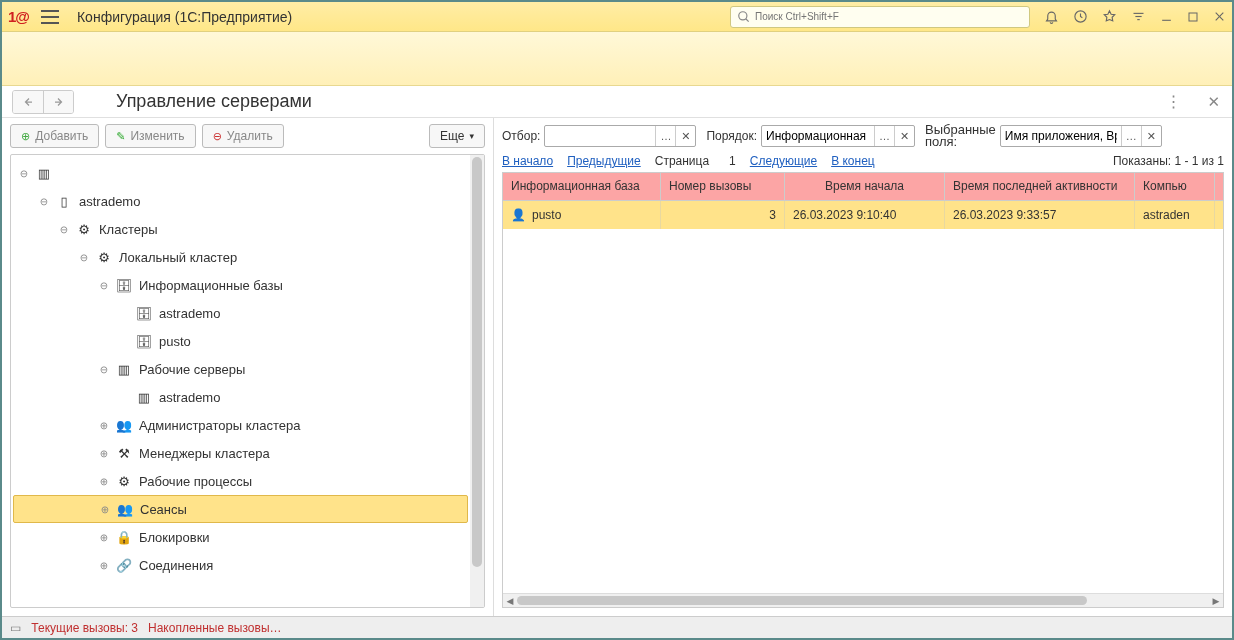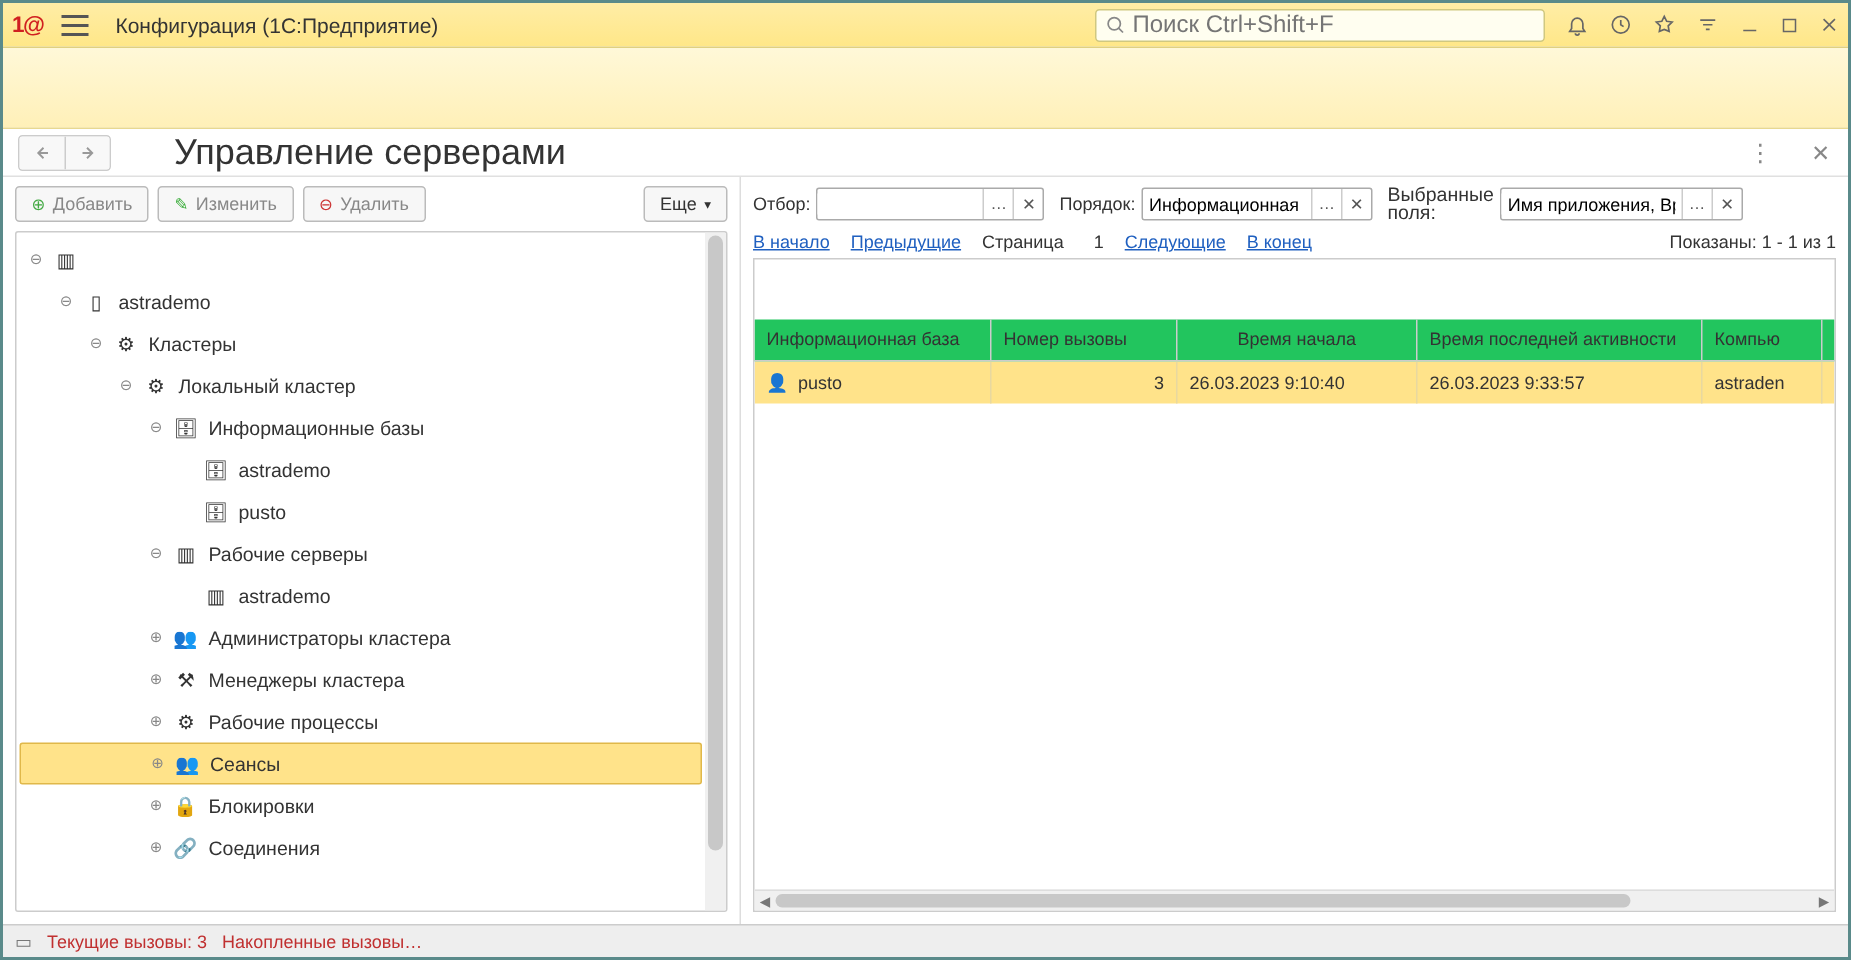--- a/index.html
+++ b/index.html
@@ -14,7 +14,7 @@
 .title { font-size: 14px; color: #333; }
 .search-wrap { margin-left: auto; display: flex; align-items: center; background: #fffef0; border: 1px solid #d0c880; border-radius: 3px; padding: 2px 6px; width: 300px; height: 22px; }
 .search-wrap svg { flex-shrink: 0; }
-.search-wrap input { border: none; background: transparent; outline: none; font-size: 16px; margin-left: 4px; width: 100%; color: #888; }
+.search-wrap input { border: none; background: transparent; outline: none; font-size: 10px; margin-left: 4px; width: 100%; color: #888; }
 .title-icons { display: flex; gap: 14px; margin-left: 14px; align-items: center; }
 .title-icons > * { cursor: pointer; color: #666; display:flex; align-items:center; }
 

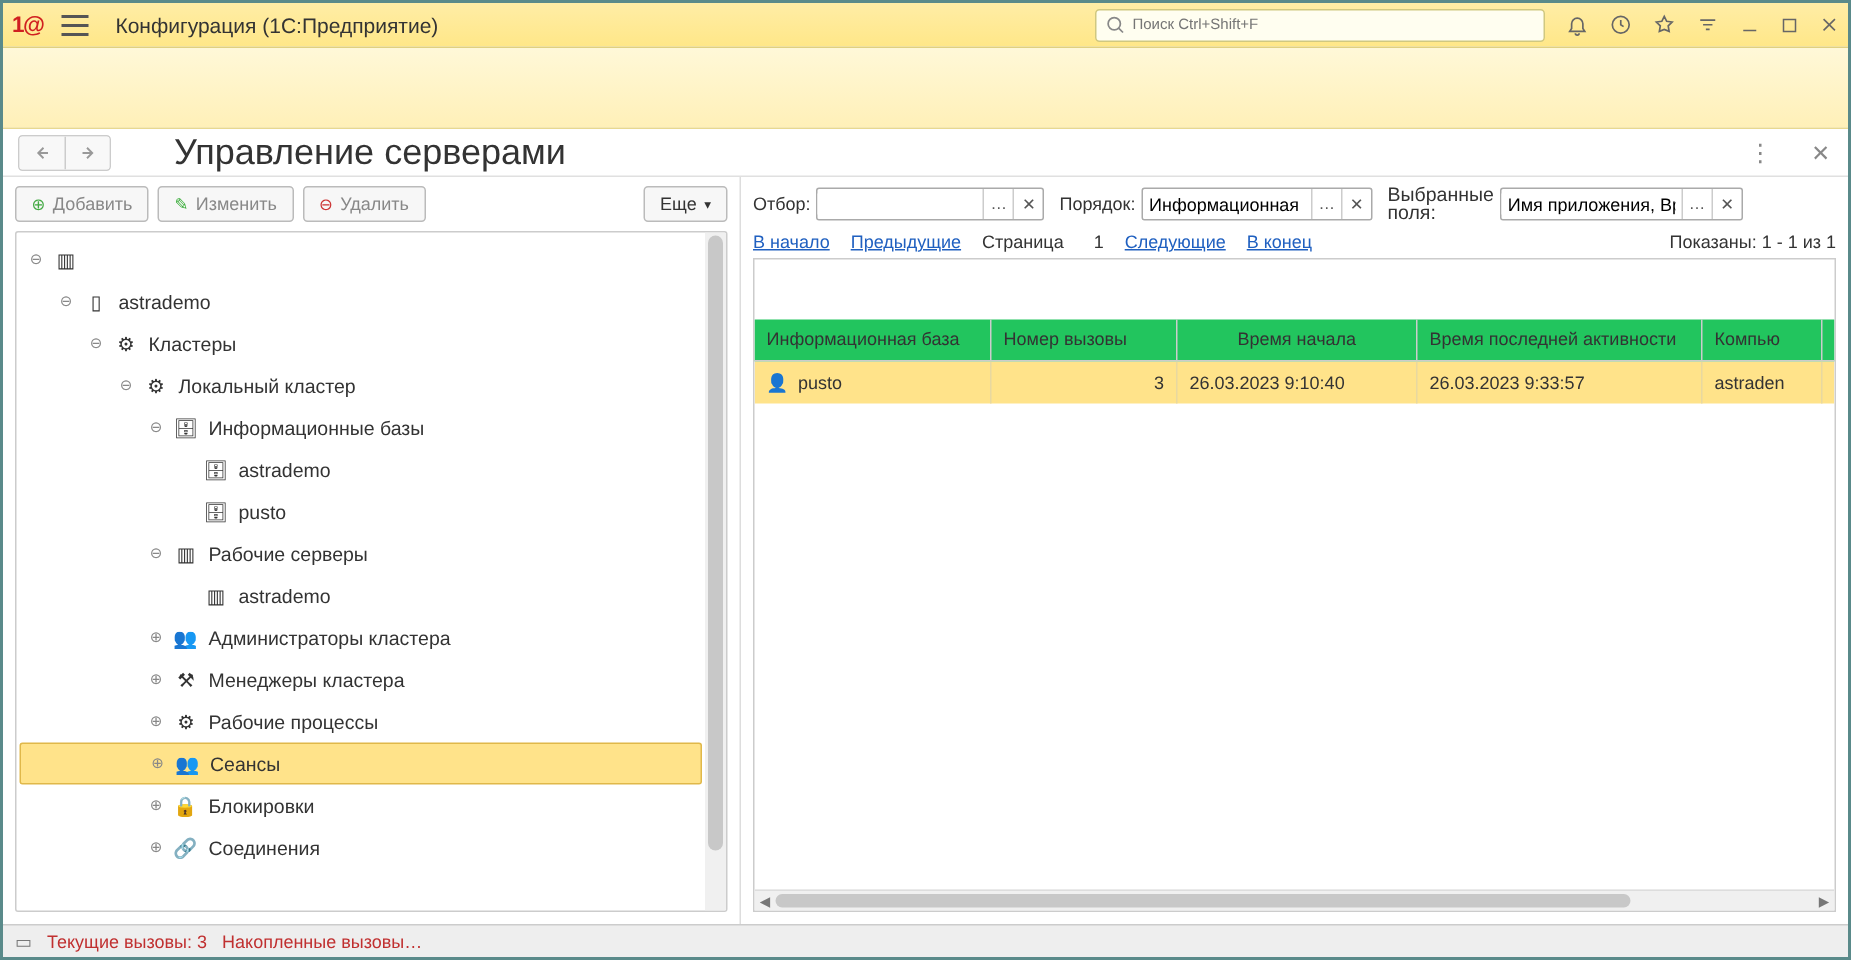--- a/index.html
+++ b/index.html
@@ -26,7 +26,7 @@
 .nav-btn-group { display: flex; border: 1px solid #ccc; border-radius: 3px; overflow: hidden; }
 .nav-btn { width: 30px; height: 22px; display: flex; align-items: center; justify-content: center; background: #f8f8f8; cursor: pointer; }
 .nav-btn + .nav-btn { border-left: 1px solid #ccc; }
-.page-title { font-size: 24px; margin-left: 42px; color: #333; }
+.page-title { font-size: 18px; margin-left: 42px; color: #333; }
 .subheader-right { margin-left: auto; display: flex; gap: 10px; align-items: center; }
 .dots-btn { cursor: pointer; color: #888; font-size: 16px; }
 .close-x { cursor: pointer; color: #888; font-size: 15px; margin-left: 16px; margin-right: 2px;}

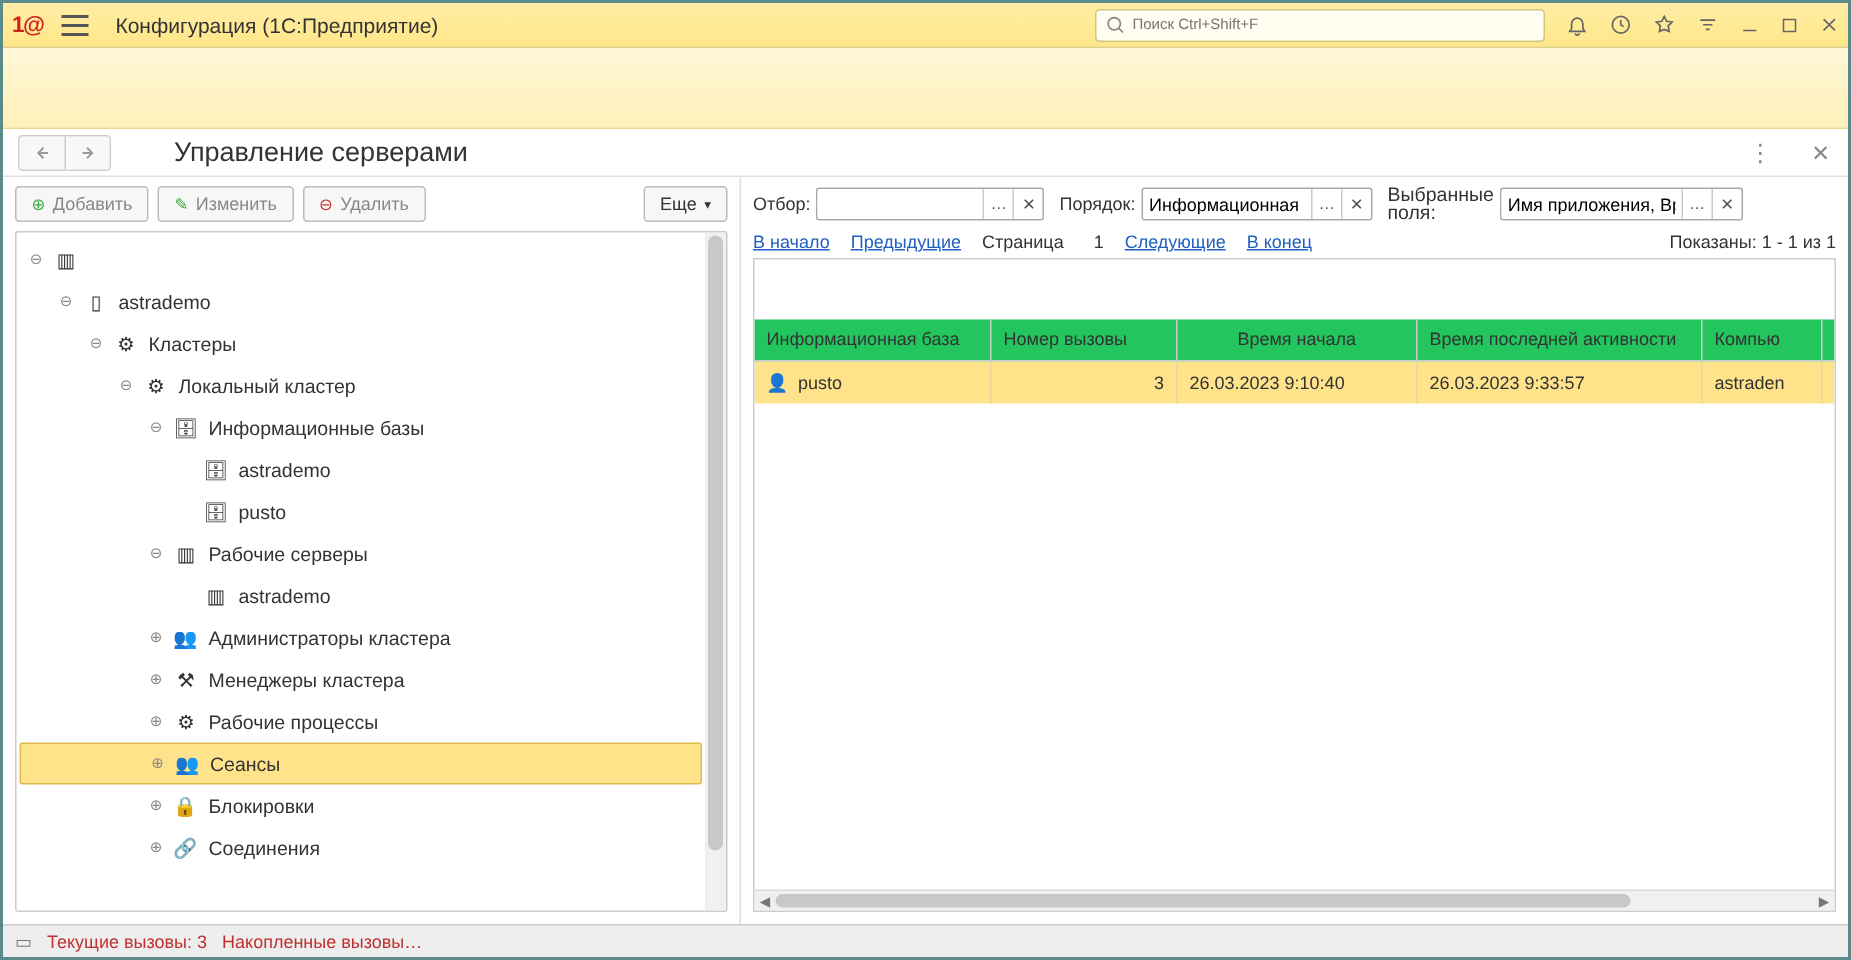--- a/index.html
+++ b/index.html
@@ -76,7 +76,7 @@
 
 
 .table-wrap { border: 1px solid #ccc; flex: 1; display: flex; flex-direction: column; overflow: hidden; position: relative;}
-.thead { display: flex; background: #22c55e; border-bottom: 1px solid #ccc; height: 28px; margin-top: 40px; }
+.thead { display: flex; background: #fca5a5; border-bottom: 1px solid #ccc; height: 28px; }
 .th { padding: 6px 8px; border-right: 1px solid #ccc; font-size: 12px; color: #333; white-space: nowrap; overflow: hidden; }
 .tbody { flex: 1; overflow: auto; }
 .tr { display: flex; height: 28px; align-items: stretch; }

